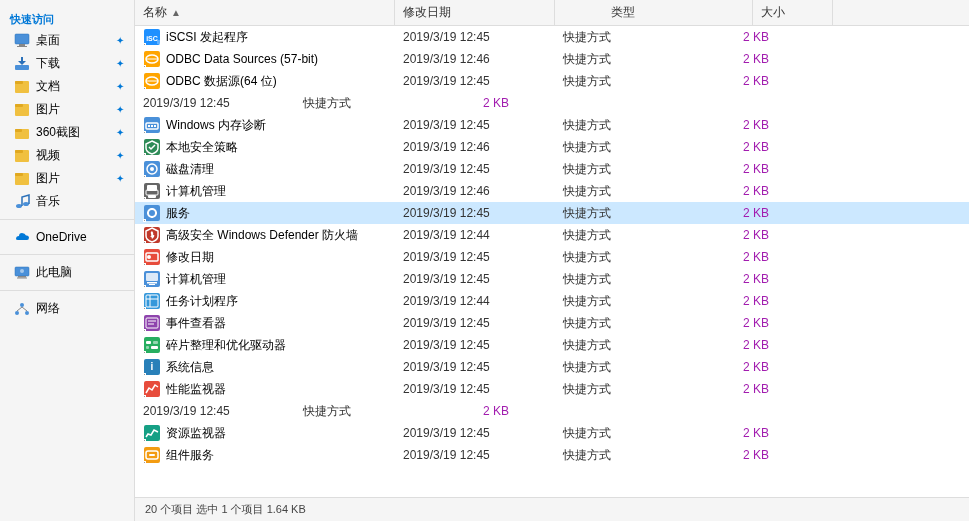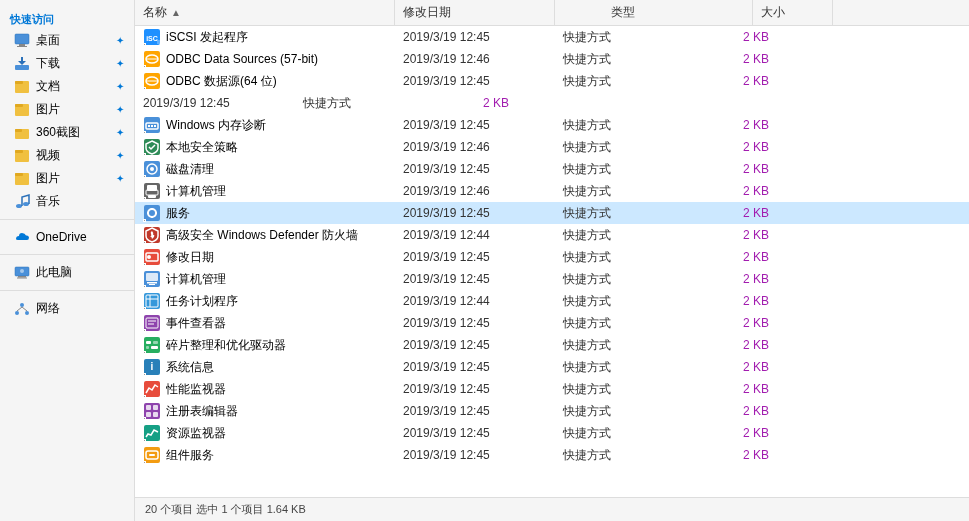--- a/index.html
+++ b/index.html
@@ -700,23 +700,6 @@
     <div class="file-size">2 KB</div>
   </div>
         <div class="file-row">
-    <div class="file-name-cell">
-      <div class="file-icon" style="position:relative;">
-        <svg width="18" height="18" viewBox="0 0 18 18">
-                <rect x="1" y="1" width="16" height="16" rx="2" fill="#8e44ad"></rect>
-                <rect x="3" y="3" width="5" height="5" rx="1" fill="white" opacity="0.8"></rect>
-                <rect x="10" y="3" width="5" height="5" rx="1" fill="white" opacity="0.8"></rect>
-                <rect x="3" y="10" width="5" height="5" rx="1" fill="white" opacity="0.8"></rect>
-                <rect x="10" y="10" width="5" height="5" rx="1" fill="white" opacity="0.8"></rect>
-              </svg>
-        <svg width="7" height="7" viewBox="0 0 7 7" style="position:absolute;bottom:0;left:0;">
-          <rect x="0" y="4" width="3" height="3" fill="white"></rect>
-          <path d="M0 7 L3 7 L3 4 L0 4 Z" fill="white"></path>
-          <path d="M1 6 L2 6 L2 5 L3 4 L1 6Z" fill="#333"></path>
-        </svg>
-      </div>
-      <span class="file-name-text">注册表编辑器</span>
-    </div>
     <div class="file-date">2019/3/19 12:45</div>
     <div class="file-type">快捷方式</div>
     <div class="file-size">2 KB</div>

